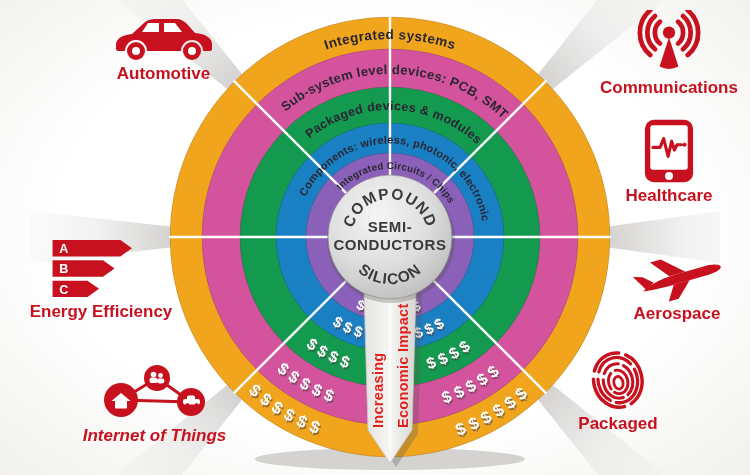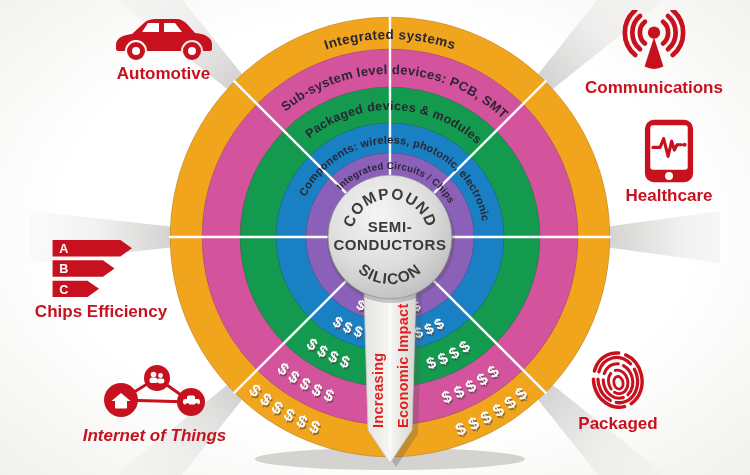--- a/index.html
+++ b/index.html
@@ -158,7 +158,7 @@
     <span class="sector-label">Automotive</span>
   </div>
 
-  <div class="sector" style="left:575px;top:10px;width:158px;justify-content:space-between;">
+  <div class="sector" style="left:590px;top:10px;width:158px;justify-content:space-between;">
     <svg class="icon" width="88" height="66" viewBox="0 0 88 70">
       <circle cx="44" cy="24" r="6.5" fill="#c8111e"></circle>
       <path d="M44 29 L54 60 Q44 65 34 60 Z" fill="#c8111e"></path>

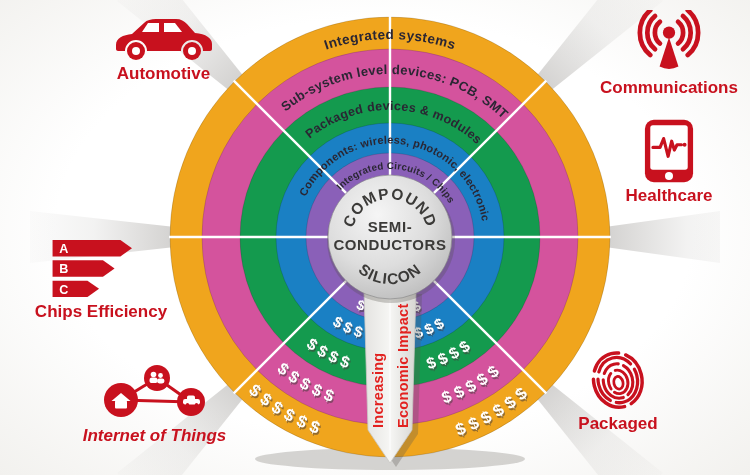--- a/index.html
+++ b/index.html
@@ -197,7 +197,7 @@
       <text x="13" y="36.5" font-size="13" font-weight="bold" fill="#ffffff">B</text>
       <text x="13" y="57.5" font-size="13" font-weight="bold" fill="#ffffff">C</text>
     </svg>
-    <span class="sector-label">Chips Efficiency</span>
+    <span class="sector-label">Energy Efficiency</span>
   </div>
 
 

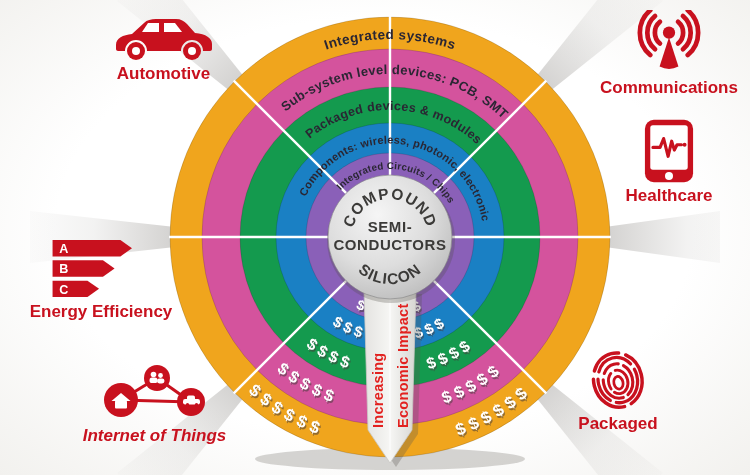--- a/index.html
+++ b/index.html
@@ -200,6 +200,17 @@
     <span class="sector-label">Energy Efficiency</span>
   </div>
 
+  <div class="sector" style="left:606px;top:250px;width:142px;">
+    <svg class="icon" width="104" height="52" viewBox="0 0 104 56">
+      <g fill="#c8111e" transform="rotate(-16 52 28)">
+        <path d="M12 34 C24 28 38 26 52 26 L88 26 C96 27 100 29 100 31.5 C100 34 94 36 86 36 L52 36 C38 36 24 36 12 34 Z"></path>
+        <path d="M16 33 L6 16 L16 19 L26 28 Z"></path>
+        <path d="M44 26 L28 6 L40 6 L62 26 Z"></path>
+        <path d="M46 36 L36 52 L47 52 L64 36 Z"></path>
+      </g>
+    </svg>
+    <span class="sector-label">Aerospace</span>
+  </div>
 
   <div class="sector" style="left:62px;top:364px;width:185px;font-style:italic;">
     <svg class="icon" width="116" height="60" viewBox="0 0 116 60">

